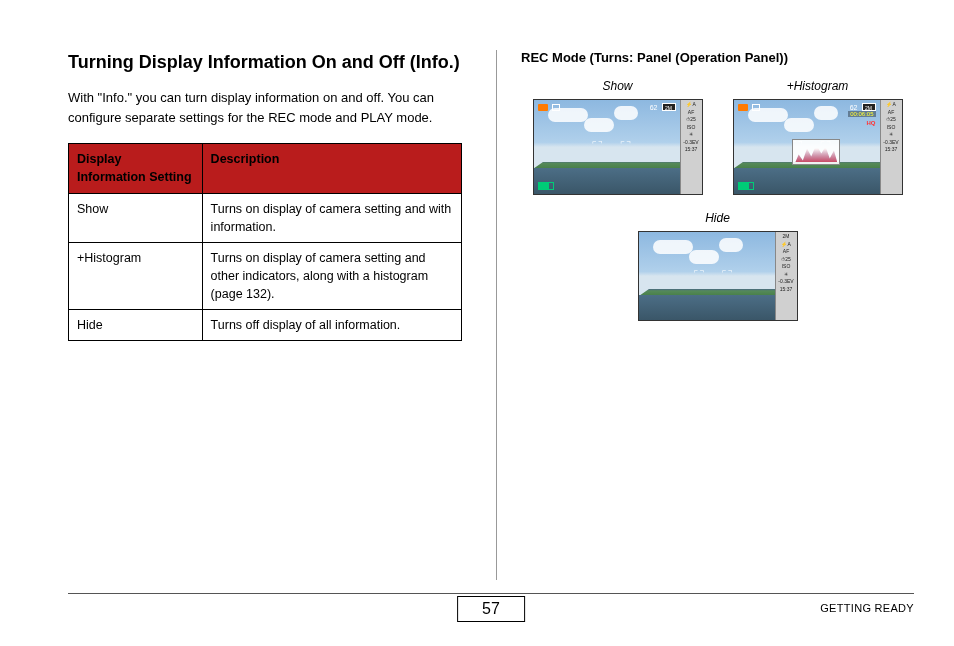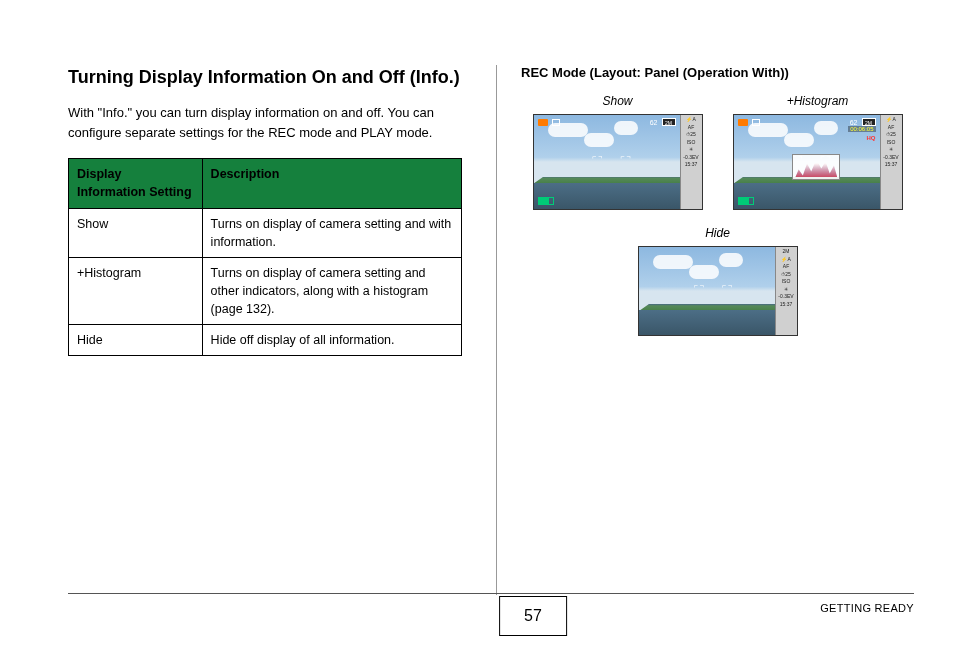--- a/index.html
+++ b/index.html
@@ -15,7 +15,6 @@
     display: flex;
     gap: 10px;
     height: 530px;
-    margin-top: 15px;
   }
   .left-col {
     width: 420px;

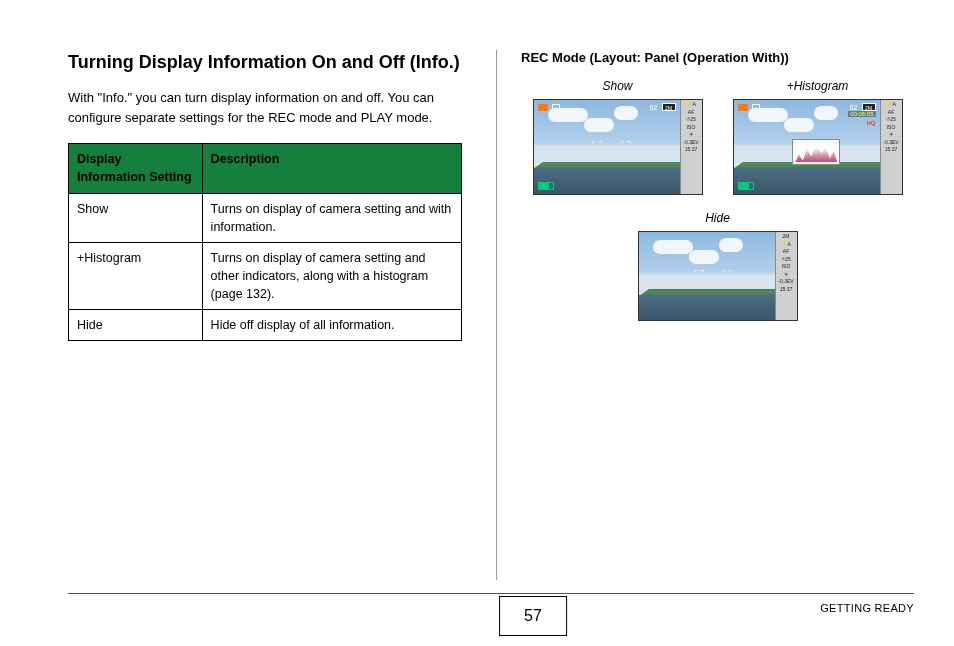--- a/index.html
+++ b/index.html
@@ -276,7 +276,7 @@
   </div>
 
   <div class="right-col right-col-inner">
-    <div class="right-title">REC Mode (Layout: Panel (Operation With))</div>
+    <div class="right-title">REC Mode (Turns: Panel (Operation Panel))</div>
 
     <div class="previews-row">
 

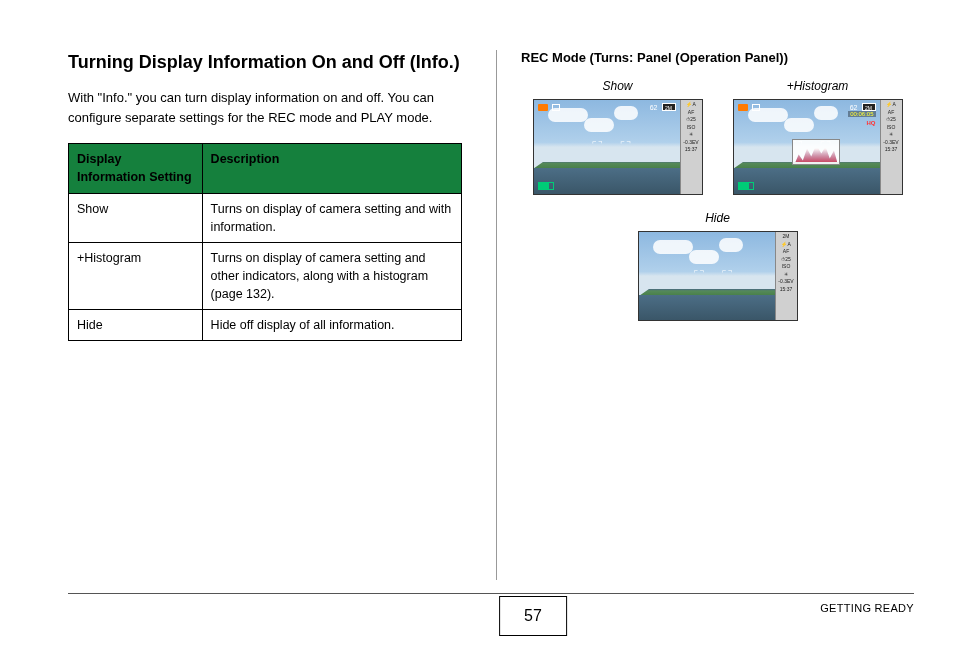--- a/index.html
+++ b/index.html
@@ -49,7 +49,7 @@
     line-height: 1.45;
   }
   th {
-    background: #15803d;
+    background: #b91c1c;
     font-weight: bold;
   }
   th:first-child { width: 34%; }

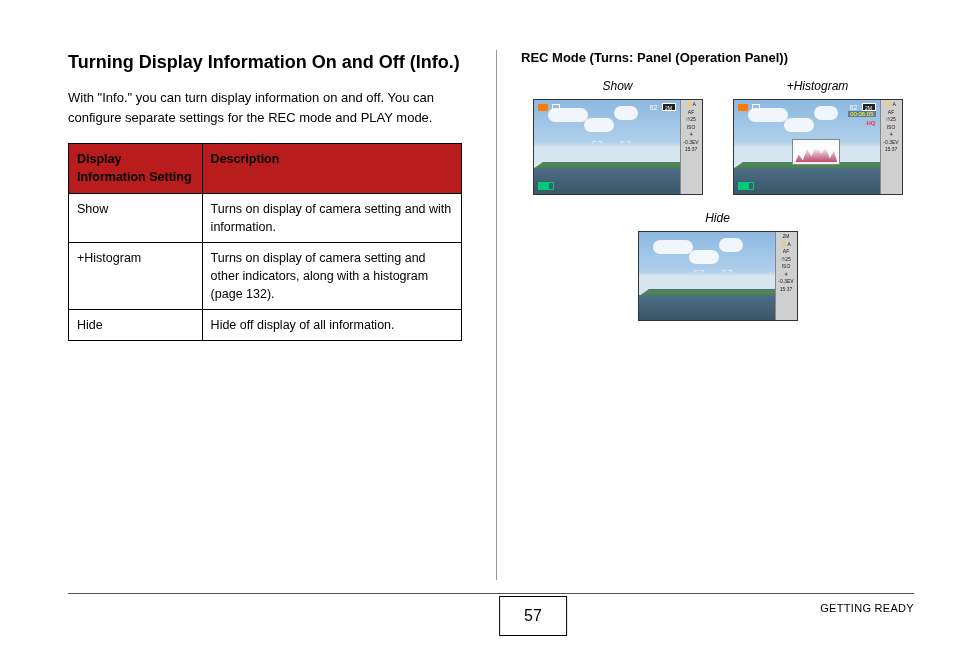--- a/index.html
+++ b/index.html
@@ -269,7 +269,7 @@
         </tr>
         <tr>
           <td>Hide</td>
-          <td>Hide off display of all information.</td>
+          <td>Turns off display of all information.</td>
         </tr>
       </tbody>
     </table>

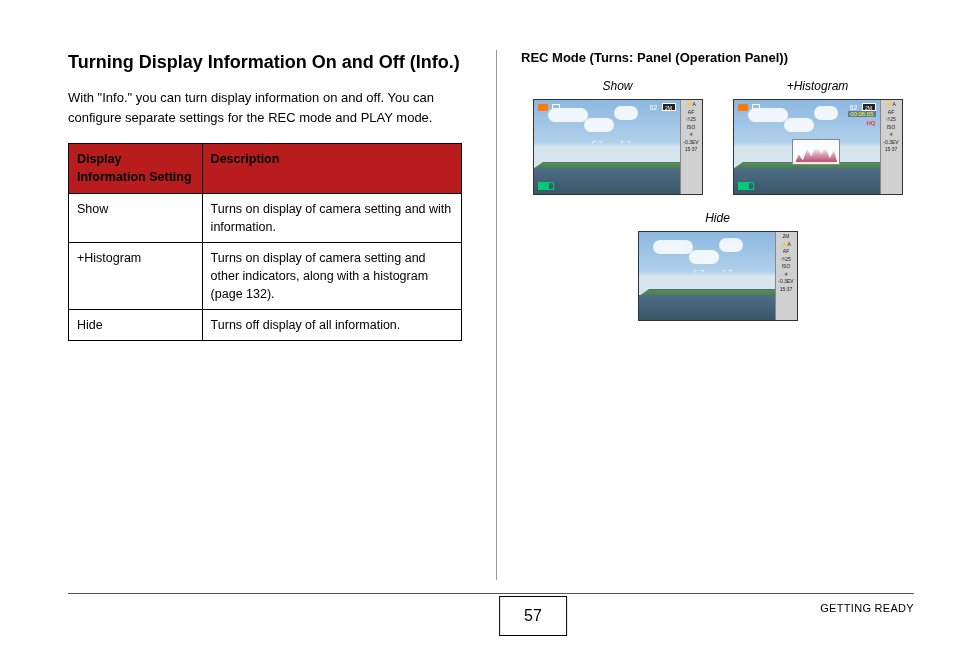--- a/index.html
+++ b/index.html
@@ -232,10 +232,9 @@
     left: 50%;
     transform: translateX(-50%);
     border: 1px solid #000;
-    padding: 10px 24px;
+    padding: 3px 24px;
     font-size: 16px;
     top: -6px;
-    margin-left: 42px;
   }
   .section-name {
     font-size: 11px;

